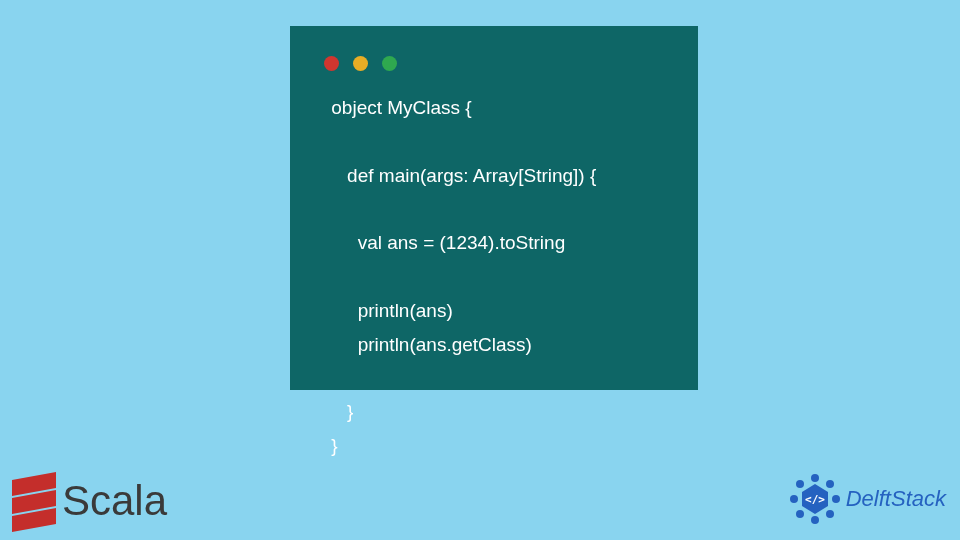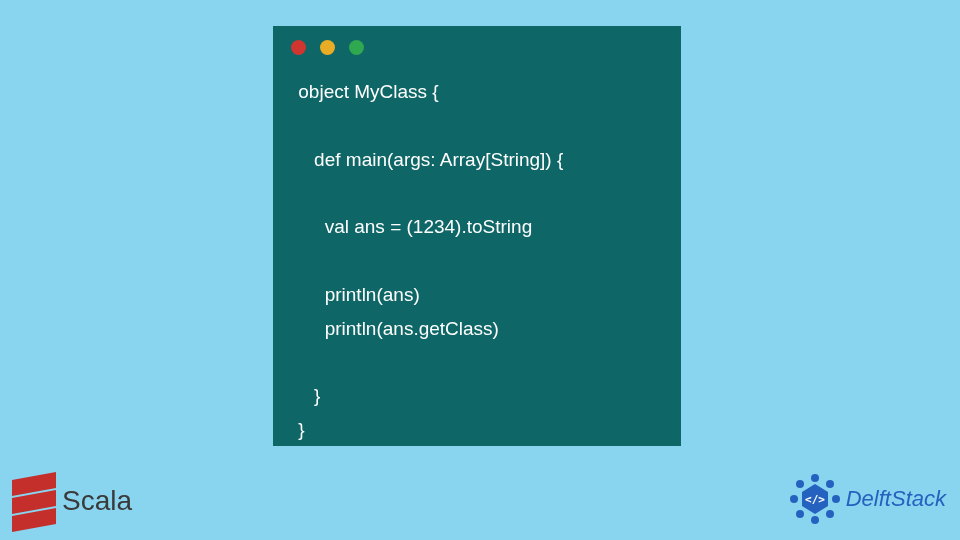--- a/index.html
+++ b/index.html
@@ -13,12 +13,12 @@
     }
     .code-window {
       position: absolute;
-      left: 273px;
+      left: 290px;
       top: 26px;
       width: 408px;
-      height: 420px;
+      height: 364px;
       background: #0e6666;
-      padding: 0;
+      padding: 16px;
     }
     .traffic-lights {
       display: flex;

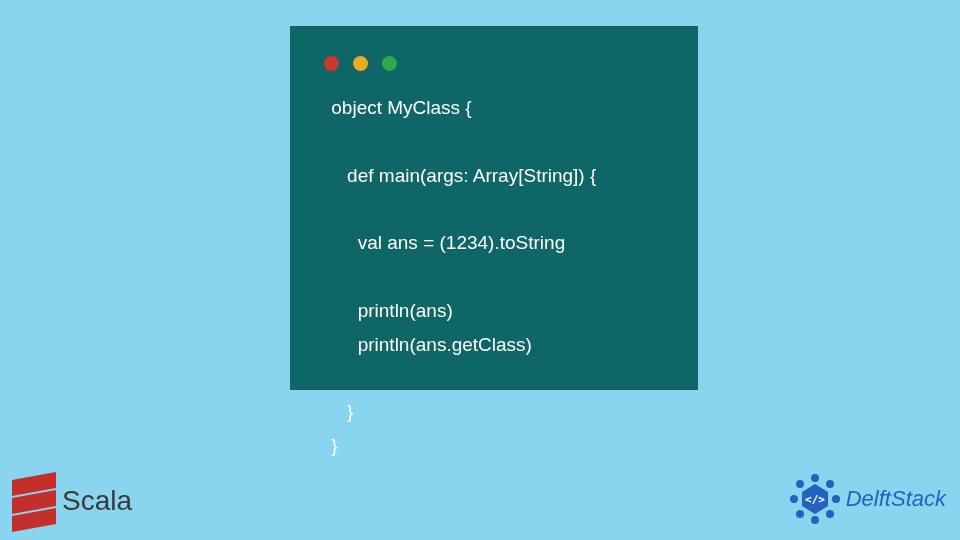--- a/index.html
+++ b/index.html
@@ -67,7 +67,7 @@
     .scala-mark .s2 { top: 22px; }
     .scala-mark .s3 { top: 40px; }
     .scala-text {
-      font-size: 28px;
+      font-size: 42px;
       font-weight: 400;
       color: #3a3a3a;
       text-align: right;

